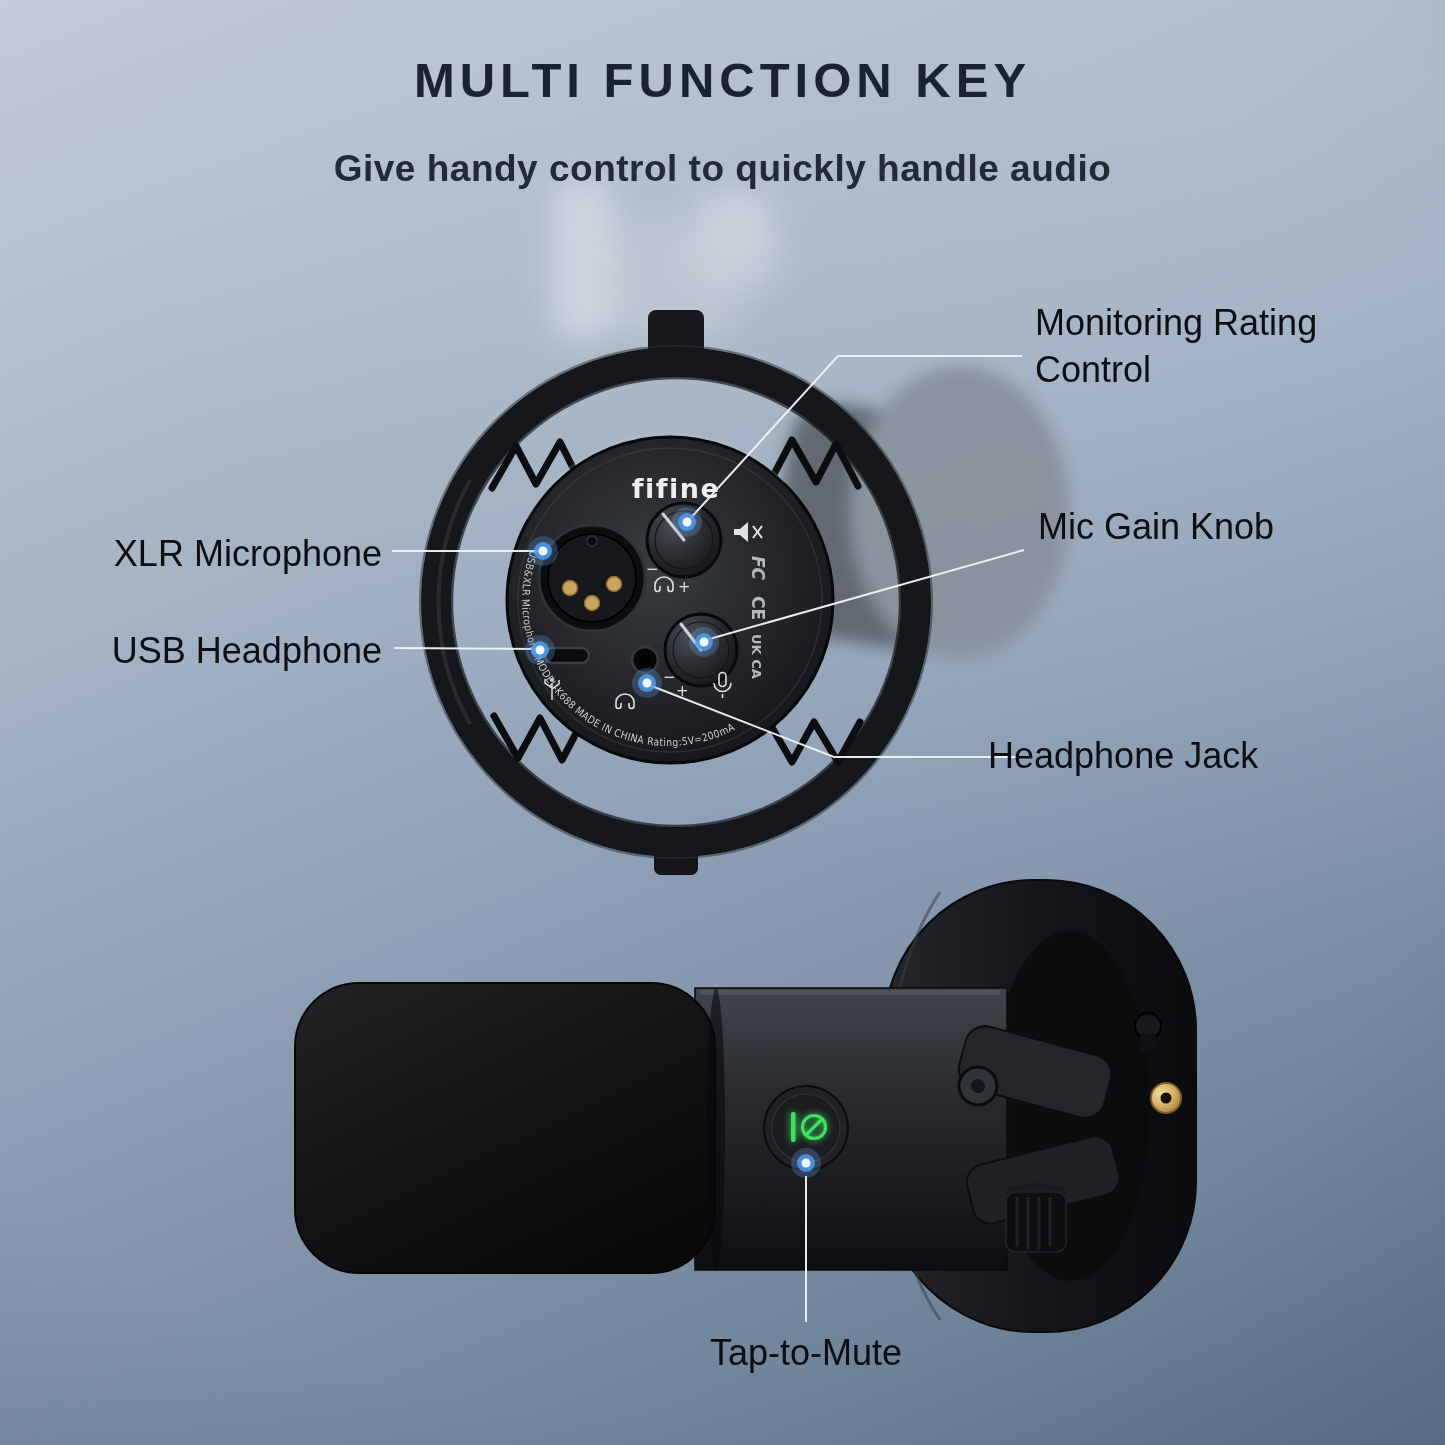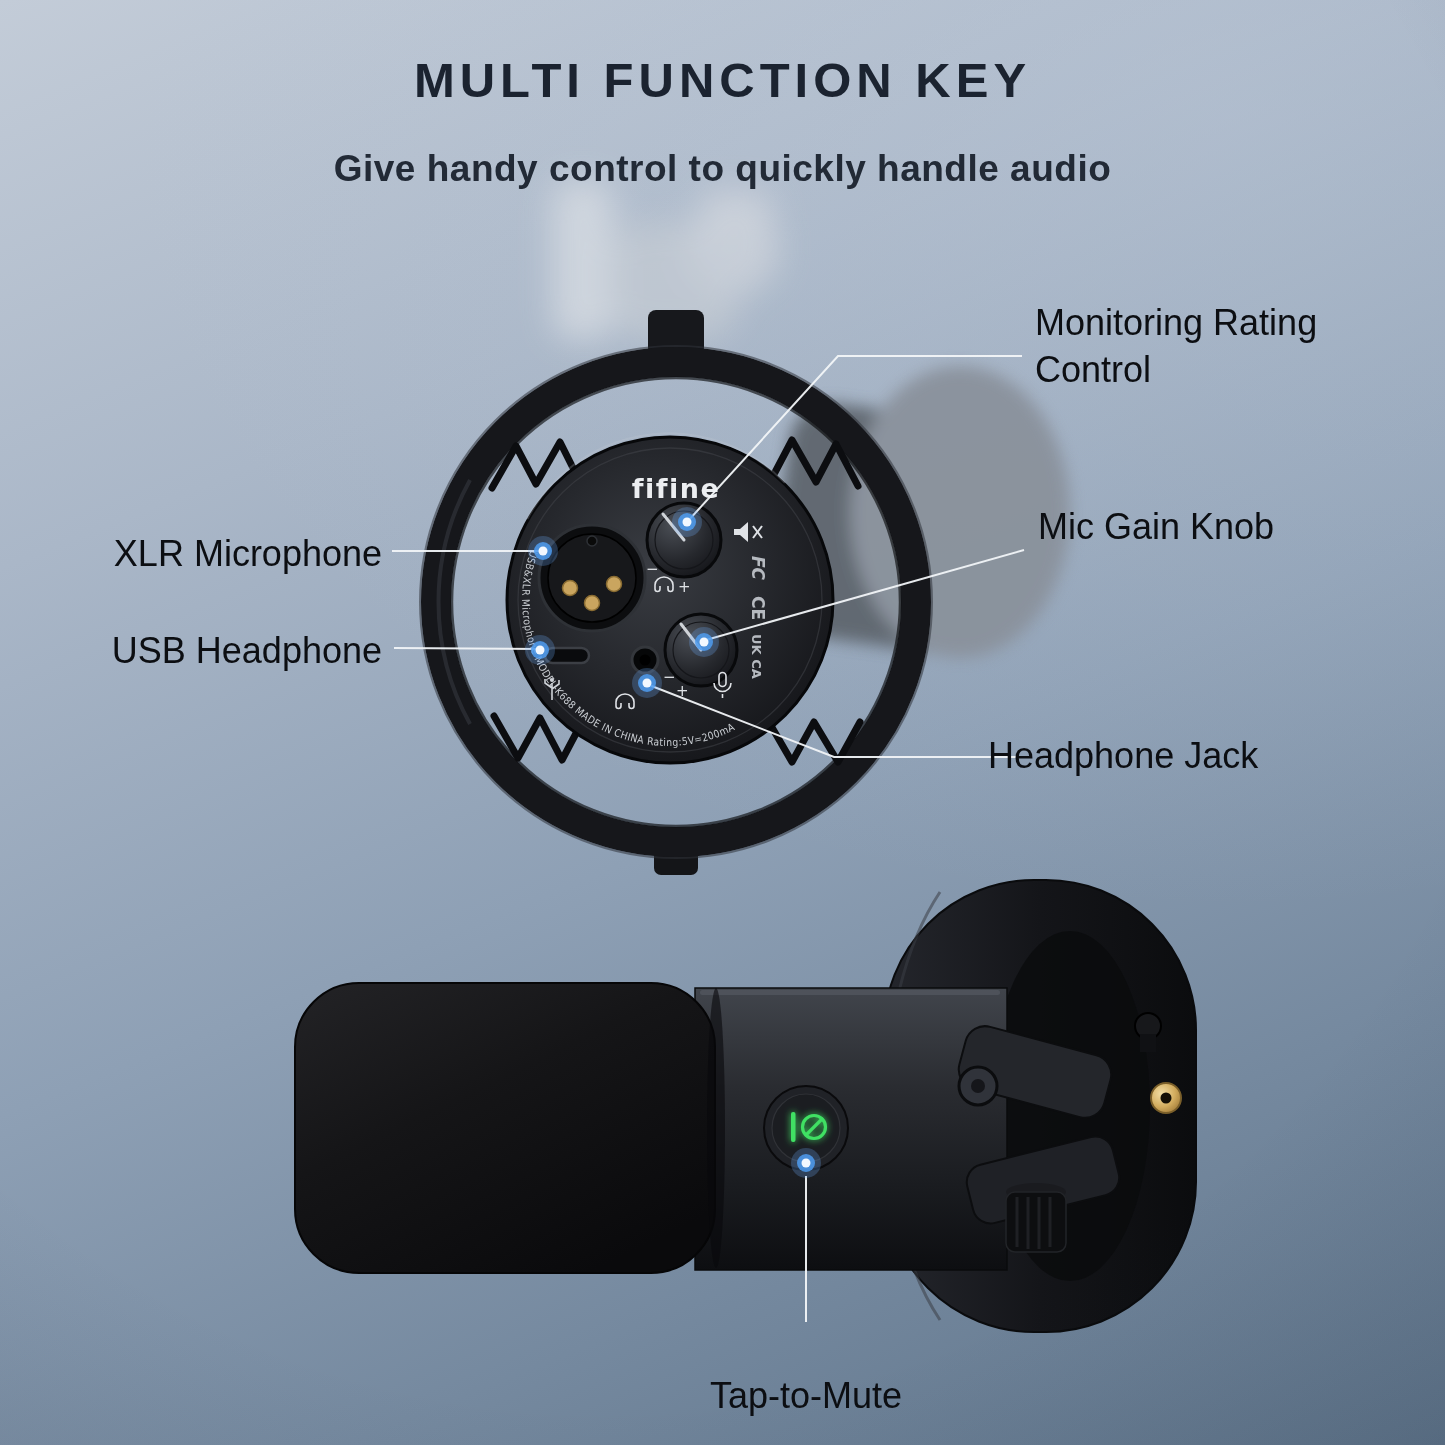--- a/index.html
+++ b/index.html
@@ -31,7 +31,7 @@
   .lbl-usb        { left:58px;  top:628px; width:324px; text-align:right; }
   .lbl-gain       { left:1038px; top:504px; width:370px; }
   .lbl-headphone  { left:972px; top:733px; width:370px;margin-left:16px; }
-  .lbl-mute       { left:606px; top:1330px; width:400px; text-align:center;margin-top:43px; }
+  .lbl-mute       { left:606px; top:1330px; width:400px; text-align:center; }
   svg.illustration { position:absolute; left:0; top:0; }
   svg text { font-family:"DejaVu Sans","Liberation Sans",sans-serif; }
 </style>

